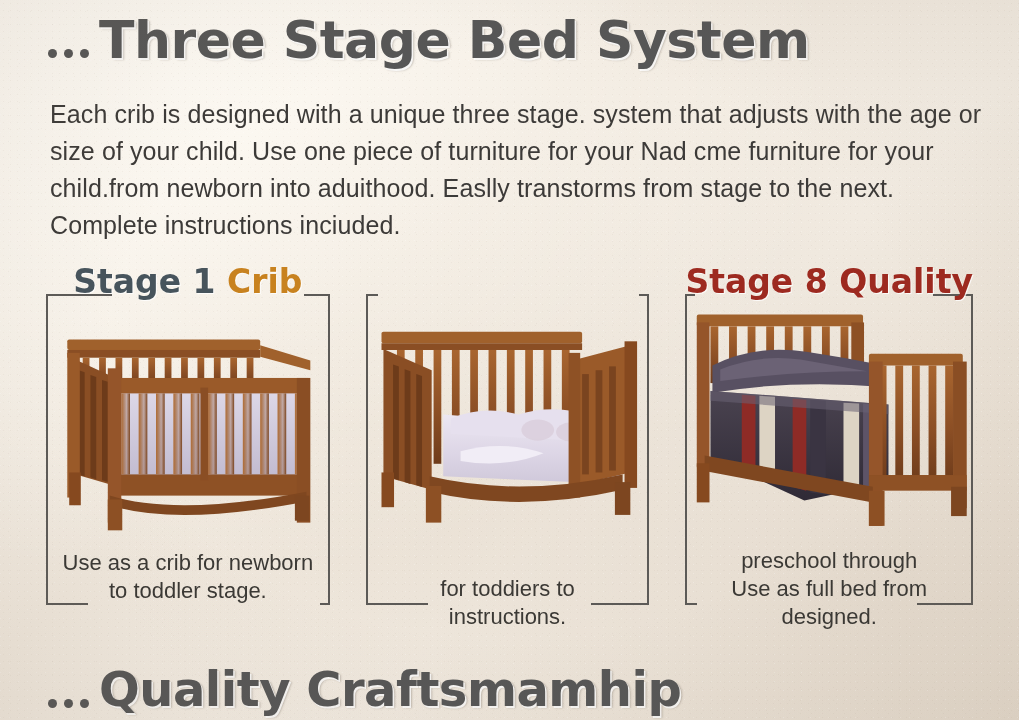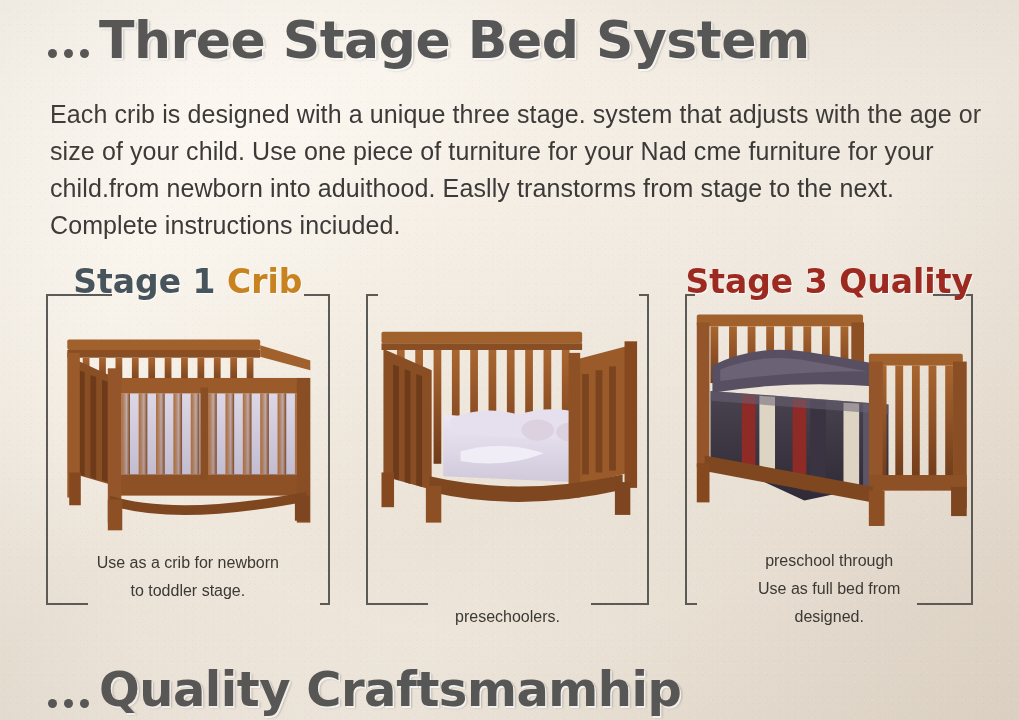--- a/index.html
+++ b/index.html
@@ -421,7 +421,7 @@
       </div>
 
       <div class="stage-title">
-        <span class="num" style="color: rgb(157, 42, 32);">Stage 3</span>
+        <span class="num" style="color: rgb(157, 42, 32);">Stage 8</span>
         <span class="kind" style="color: rgb(157, 42, 32);">Quality</span>
       </div>
 

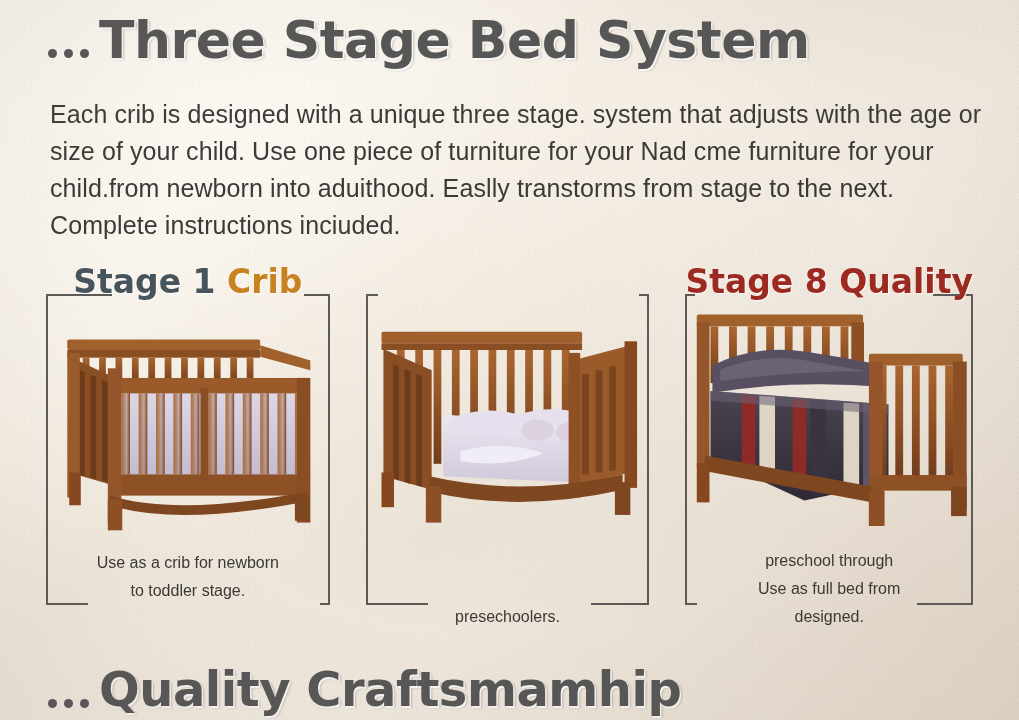--- a/index.html
+++ b/index.html
@@ -183,7 +183,7 @@
     bottom: 2px;
     text-align: center;
     font-family: "Liberation Sans", sans-serif;
-    font-size: 16px;
+    font-size: 22px;
     line-height: 28px;
     color: #3b3935;
     z-index: 3;

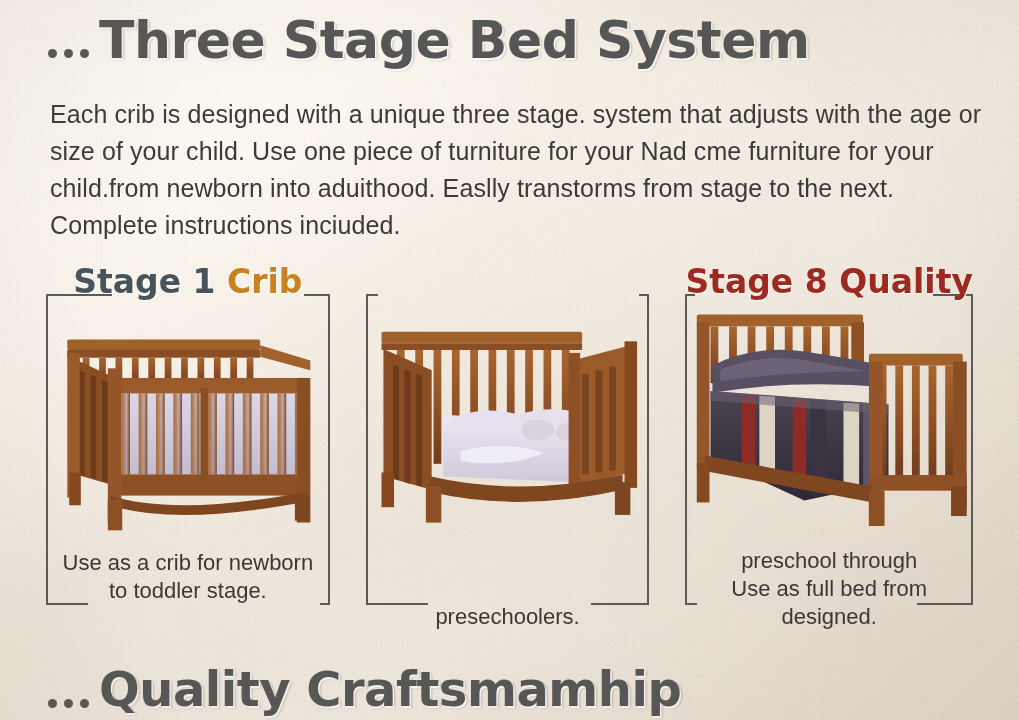--- a/index.html
+++ b/index.html
@@ -406,6 +406,7 @@
       </div>
 
       <div class="caption">
+        <span class="cline">for toddiers to</span>
         <span class="cline">presechoolers.</span>
       </div>
     </div>

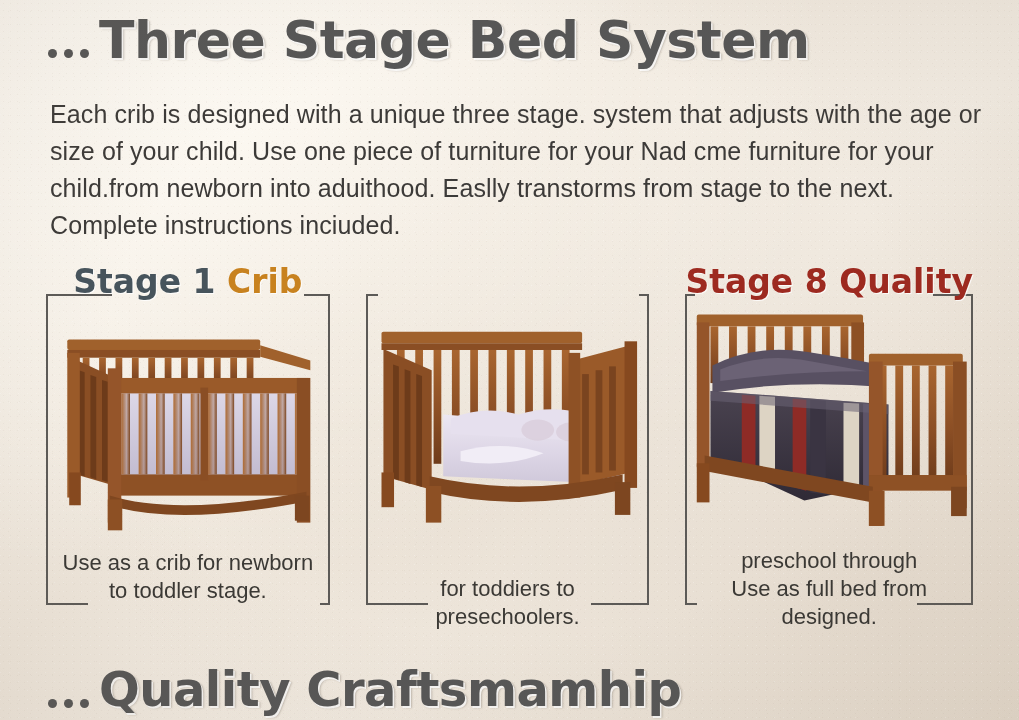--- a/index.html
+++ b/index.html
@@ -407,7 +407,7 @@
 
       <div class="caption">
         <span class="cline">for toddiers to</span>
-        <span class="cline">presechoolers.</span>
+        <span class="cline">instructions.</span>
       </div>
     </div>
 

